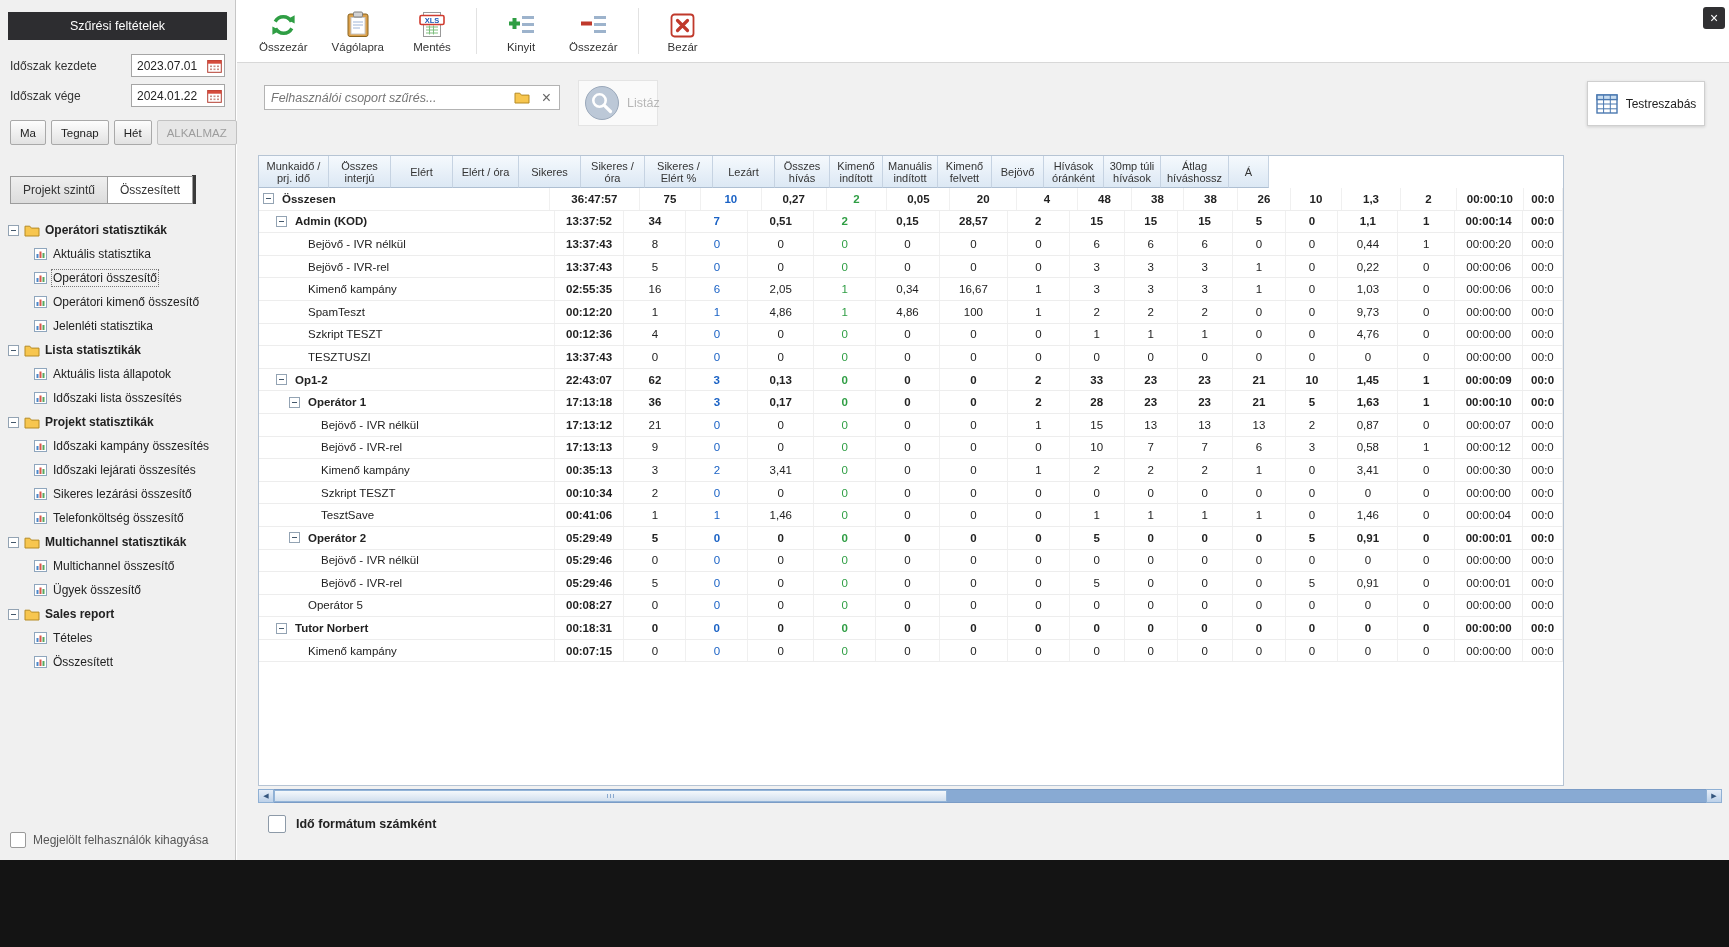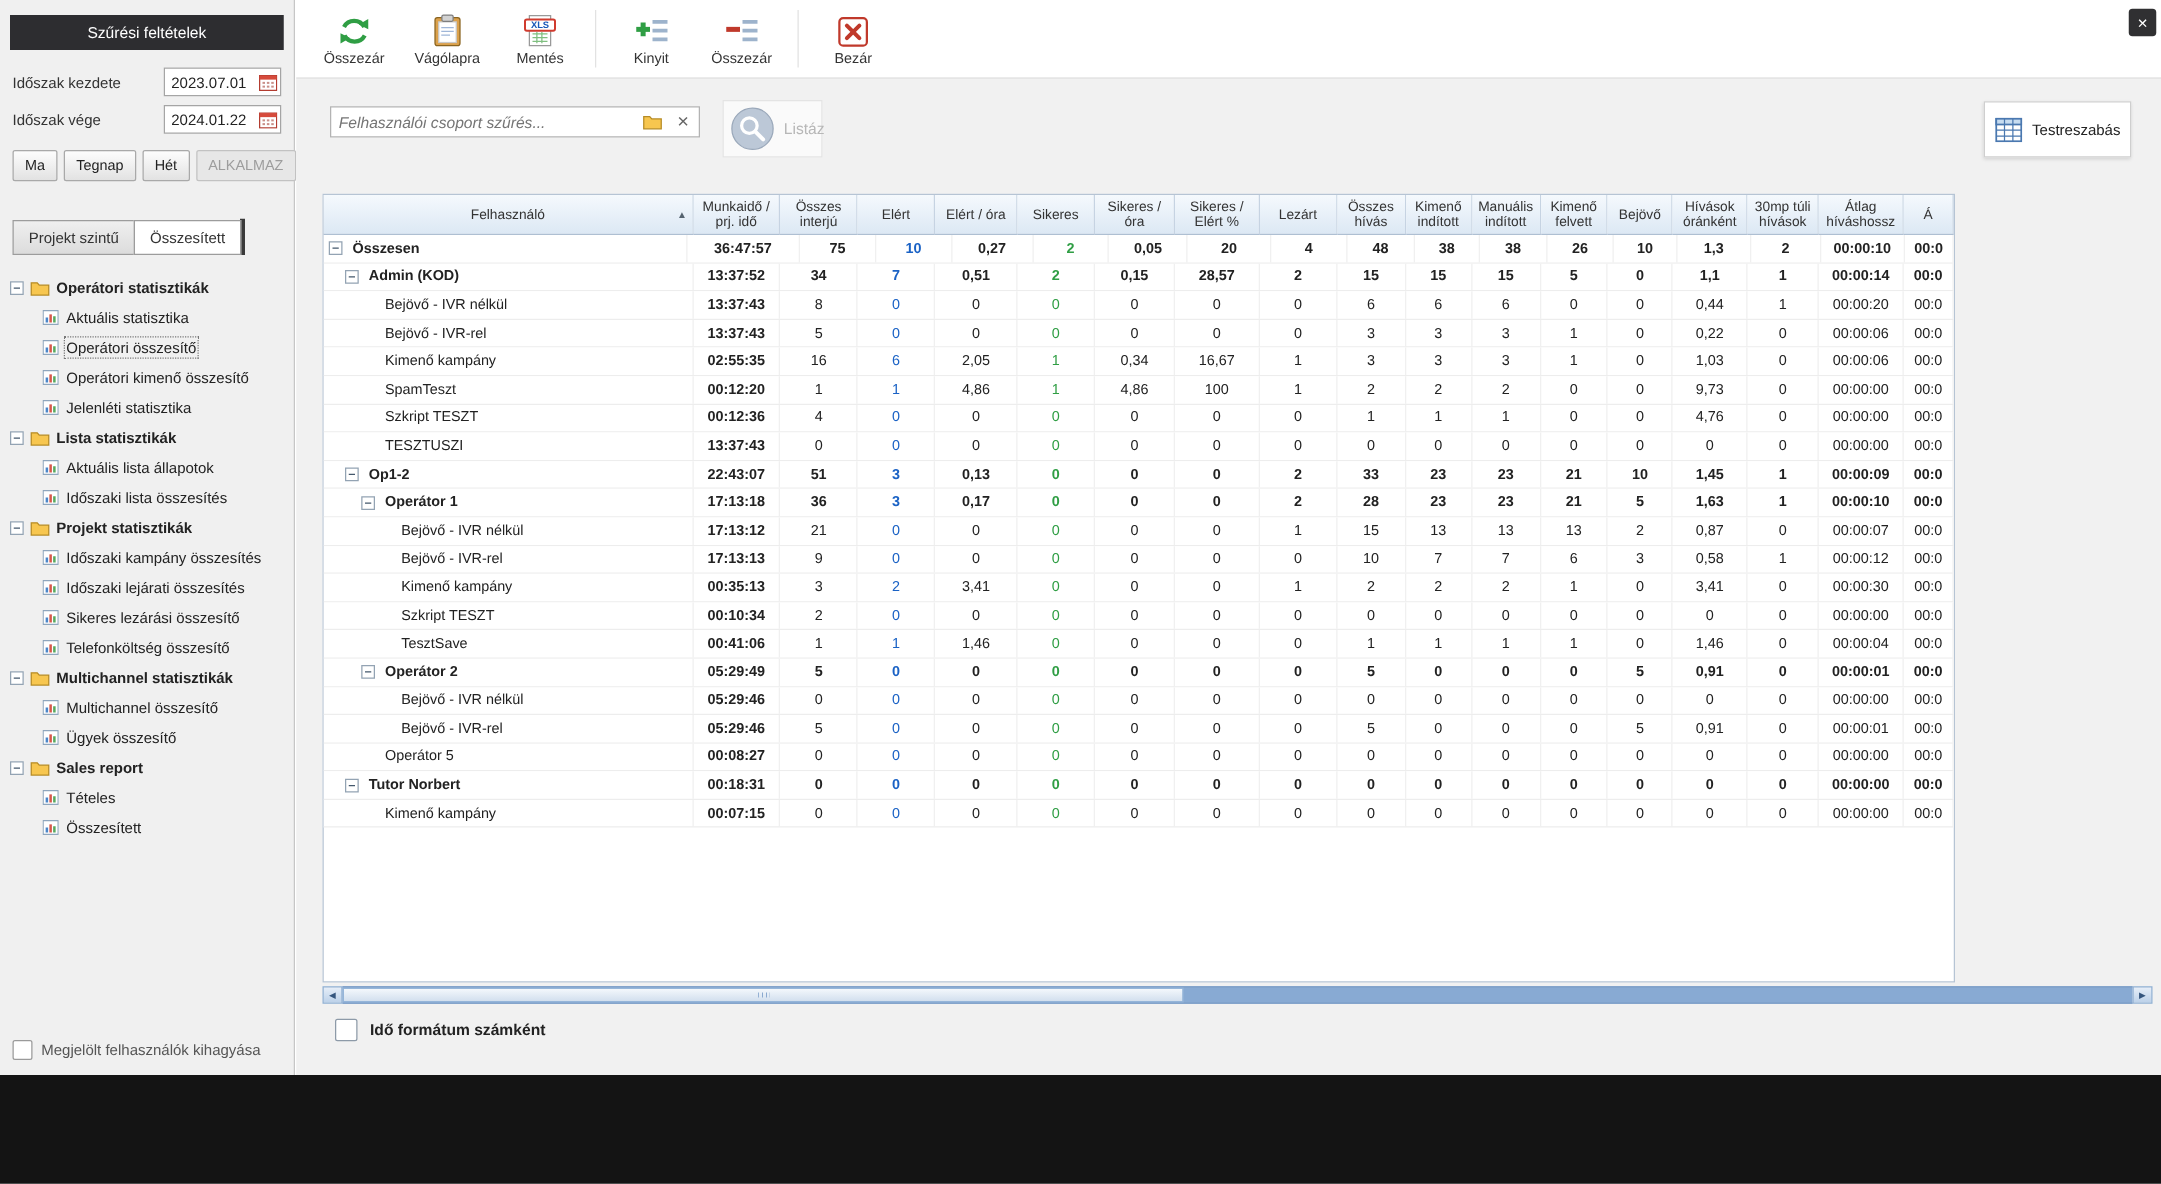--- a/index.html
+++ b/index.html
@@ -466,10 +466,6 @@
 
       <div class="grid">
         <div class="t-cols">
-            <div class="t-col" style="width: 296px;">
-              <span>Felhasználó</span>
-              <span class="sort-arrow">▲</span>
-            </div>
             <div class="t-col" style="width: 70px;">
               <span>Munkaidő / prj. idő</span>
             </div>

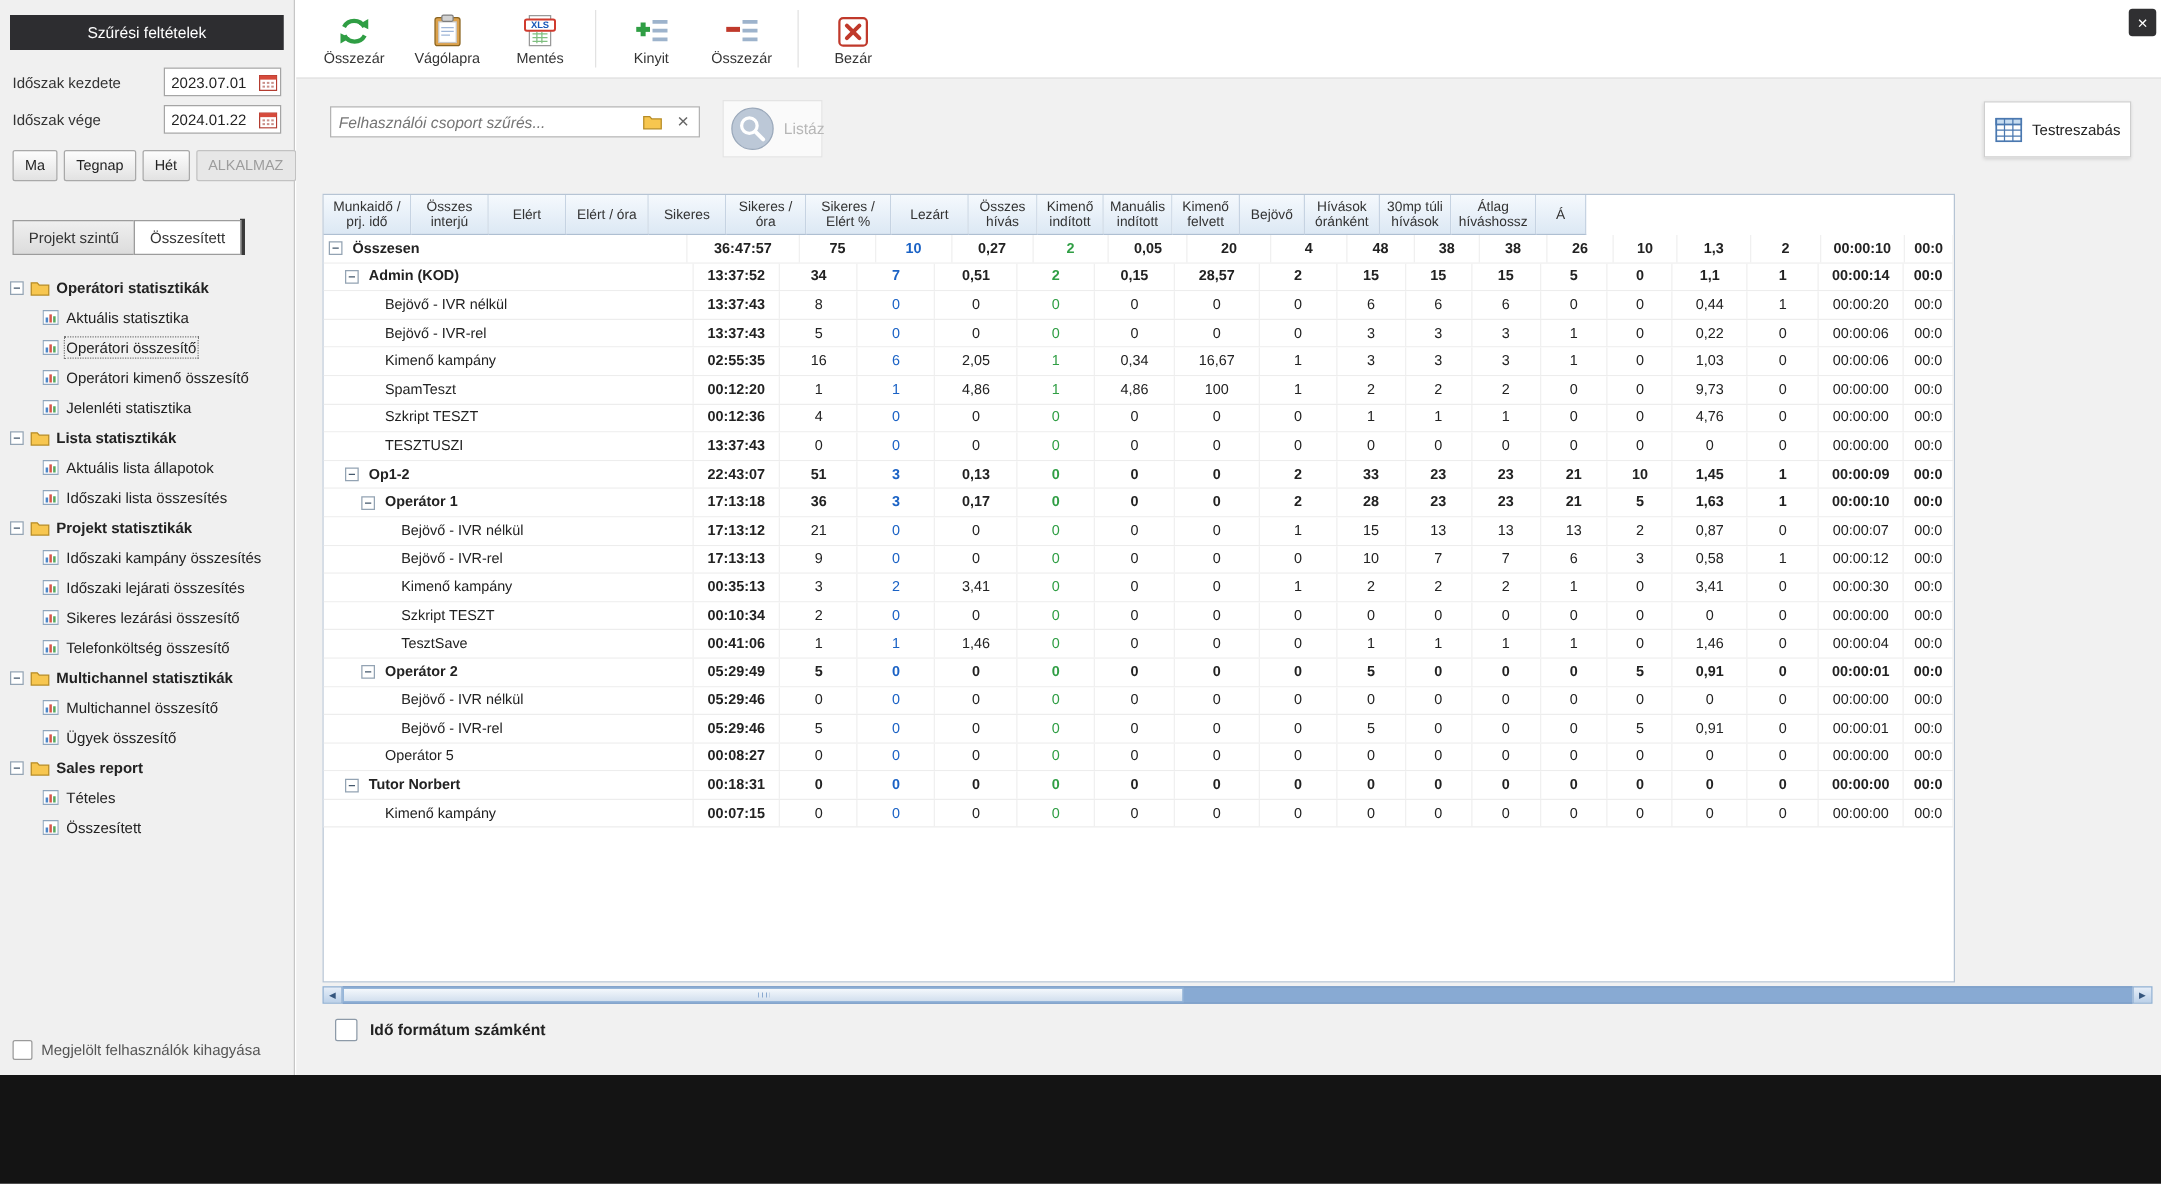--- a/index.html
+++ b/index.html
@@ -709,7 +709,7 @@
                 <span class="row-name">Op1-2</span>
               </div>
               <div class="t-cell b" style="width: 70px;">22:43:07</div>
-              <div class="t-cell" style="width: 62px;">51</div>
+              <div class="t-cell" style="width: 62px;">62</div>
               <div class="t-cell c-blue" style="width: 62px;">3</div>
               <div class="t-cell" style="width: 66px;">0,13</div>
               <div class="t-cell c-green" style="width: 62px;">0</div>

